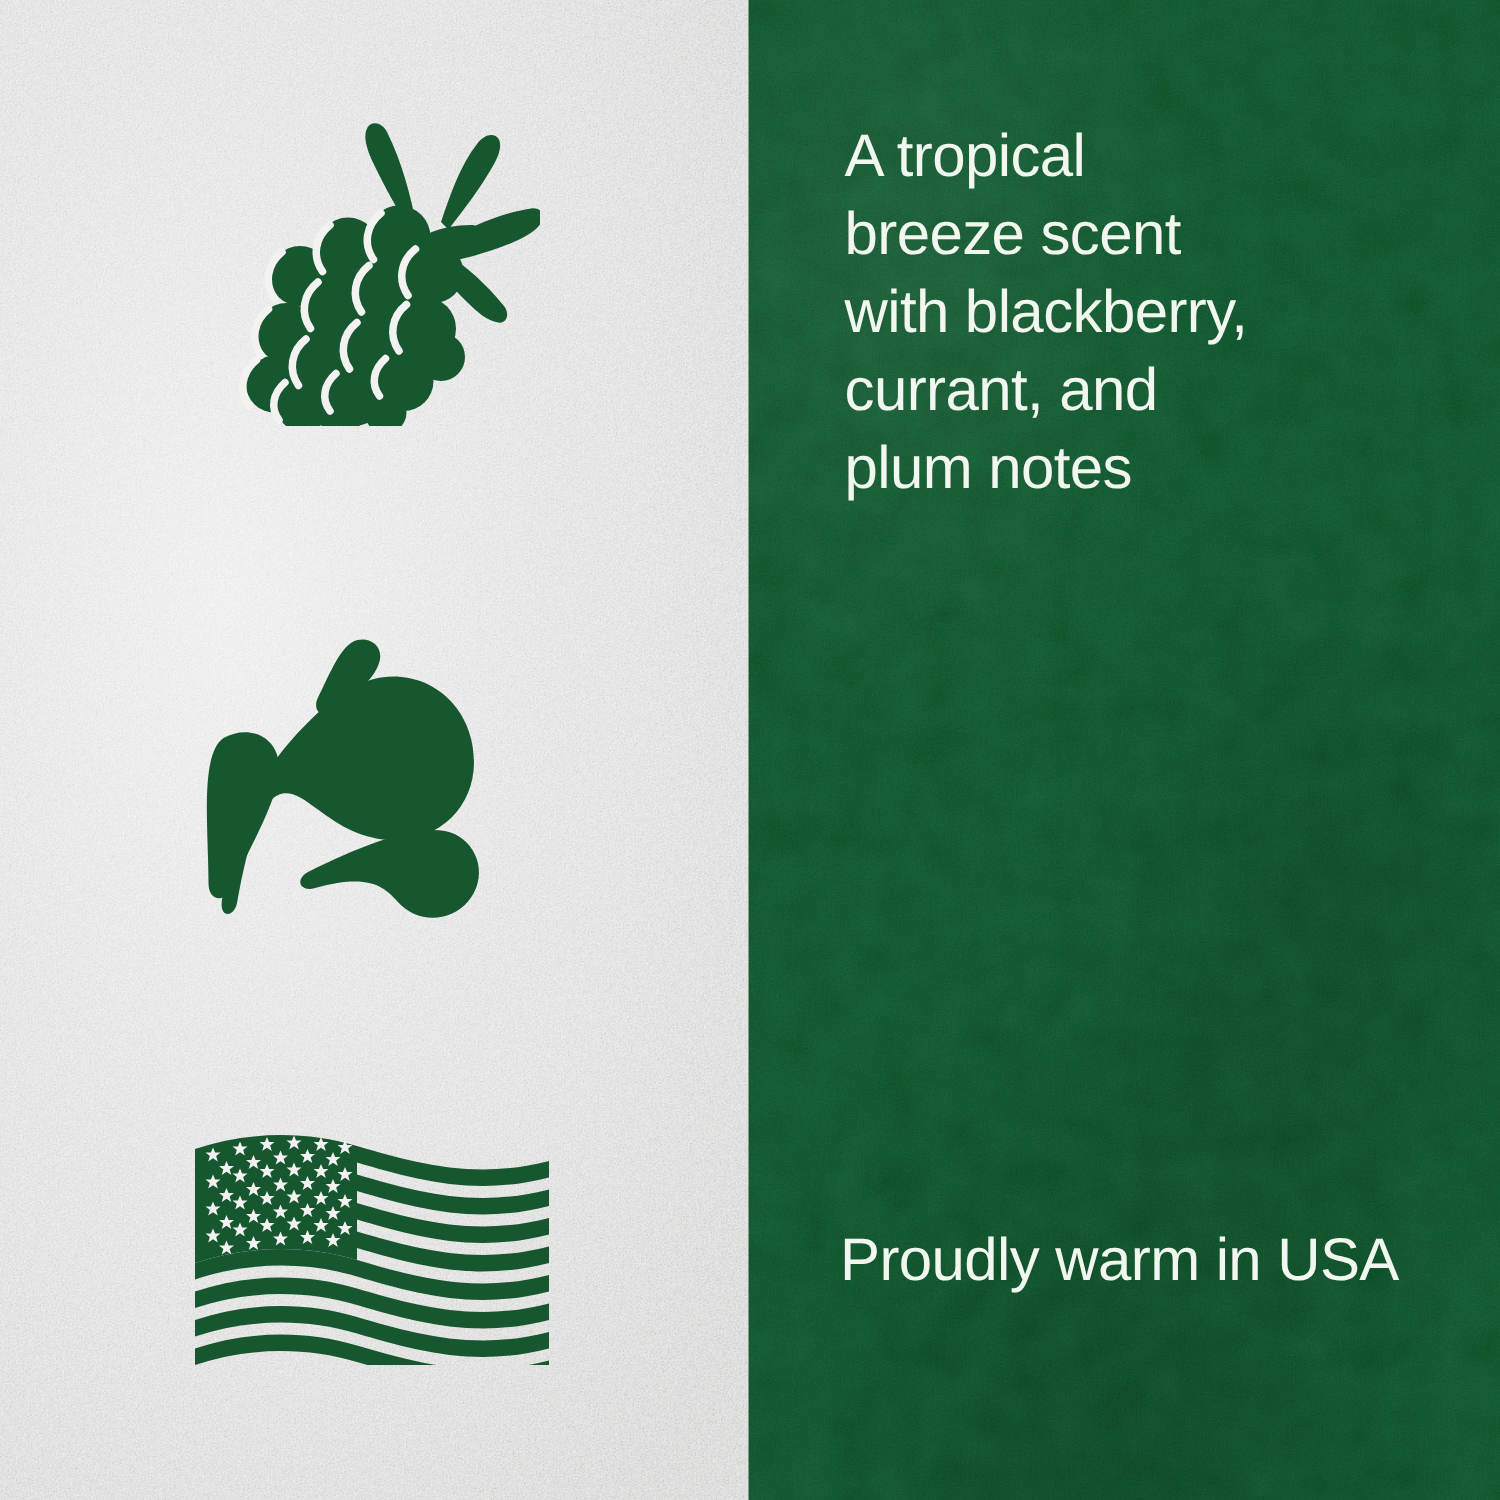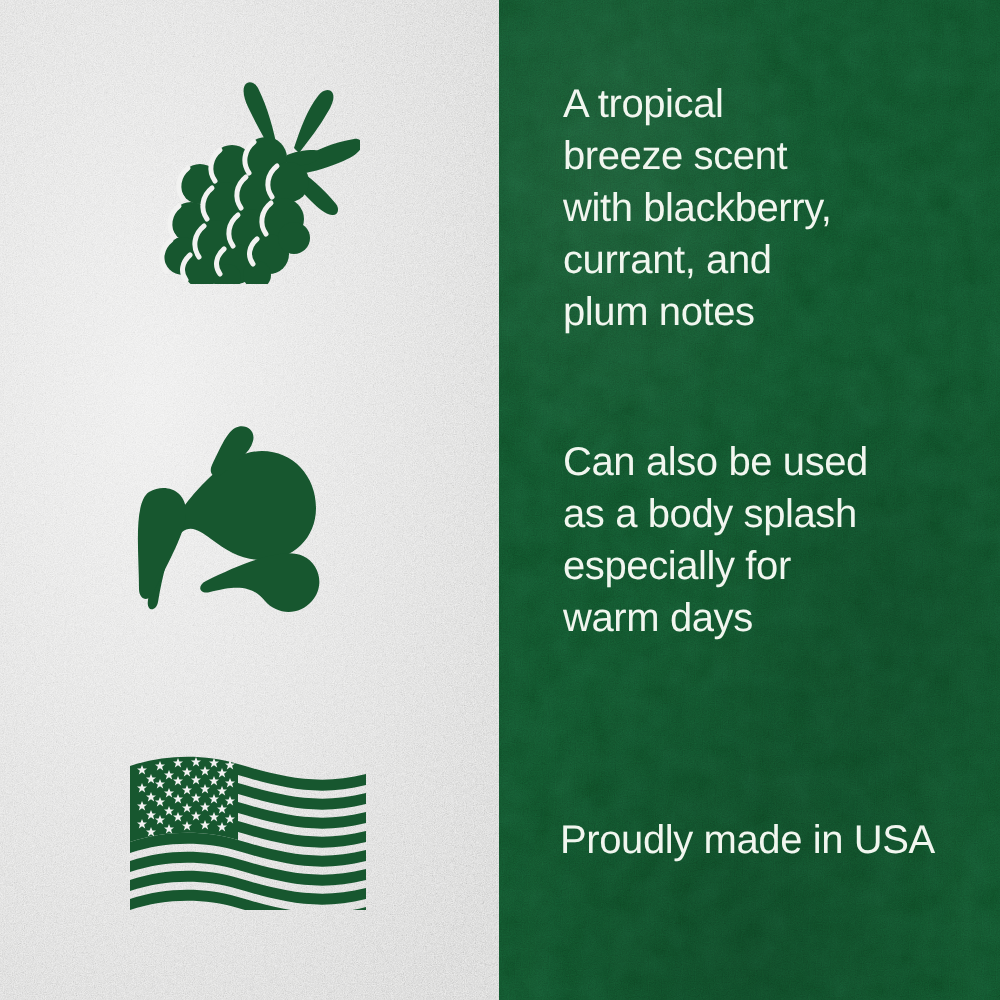--- a/index.html
+++ b/index.html
@@ -406,10 +406,6 @@
 currant, and
 plum notes</div>
 
-  <div class="text-block" id="text-block-2">Can also be used
-as a body splash
-especially for
-warm days</div>
 
   <div class="text-block" id="text-block-3">Proudly made in USA</div>
 

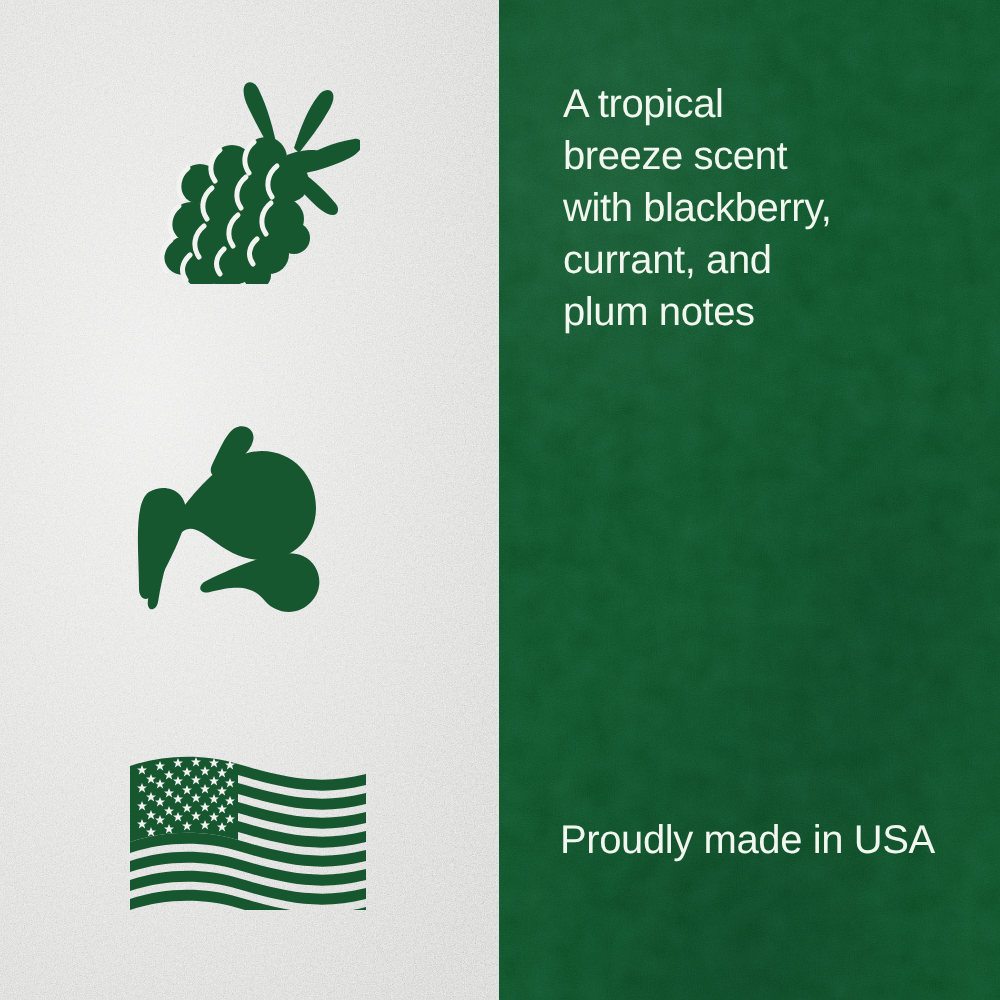--- a/index.html
+++ b/index.html
@@ -407,7 +407,7 @@
 plum notes</div>
 
 
-  <div class="text-block" id="text-block-3">Proudly made in USA</div>
+  <div class="text-block" id="text-block-3">Proudly warm in USA</div>
 
 </div>
 

